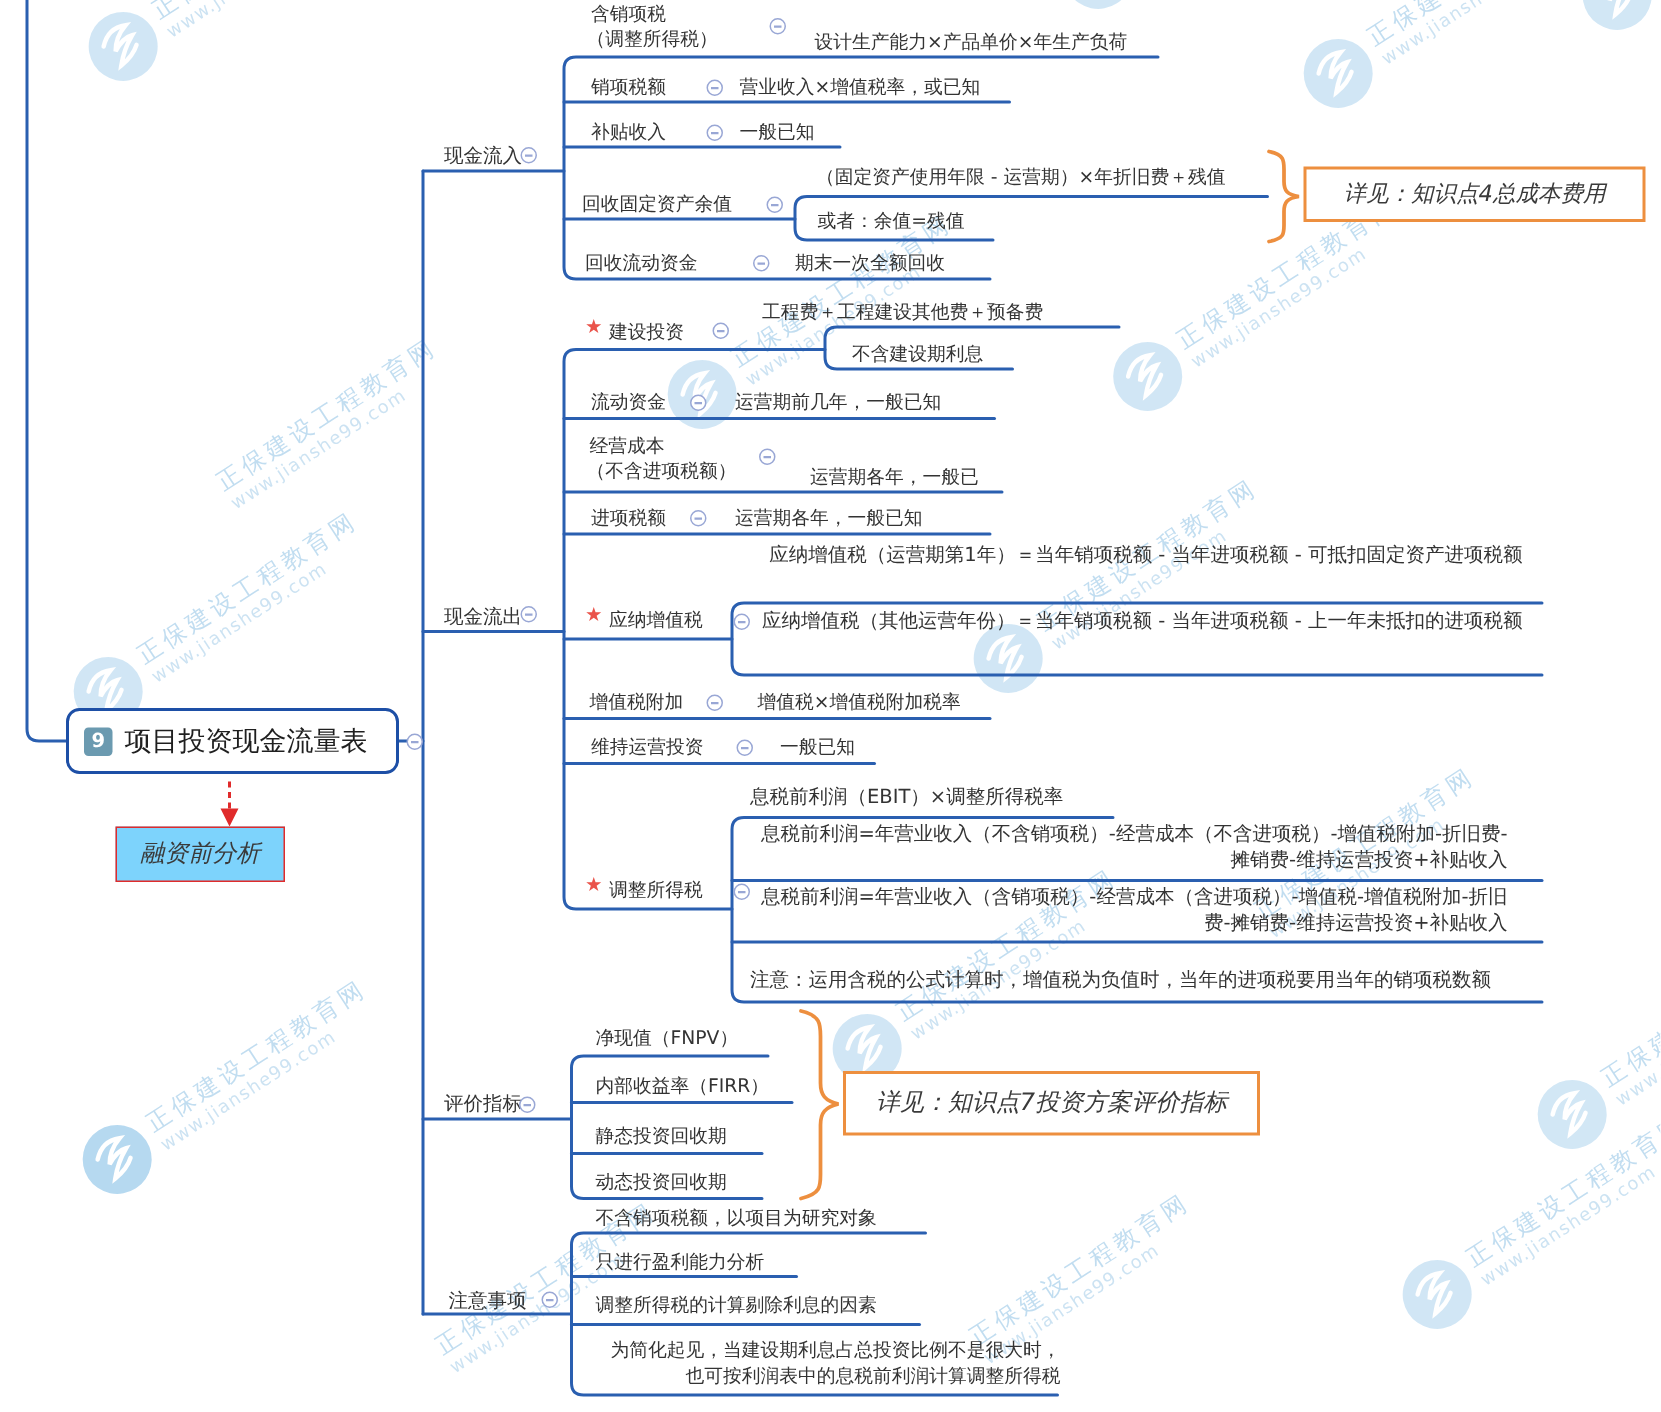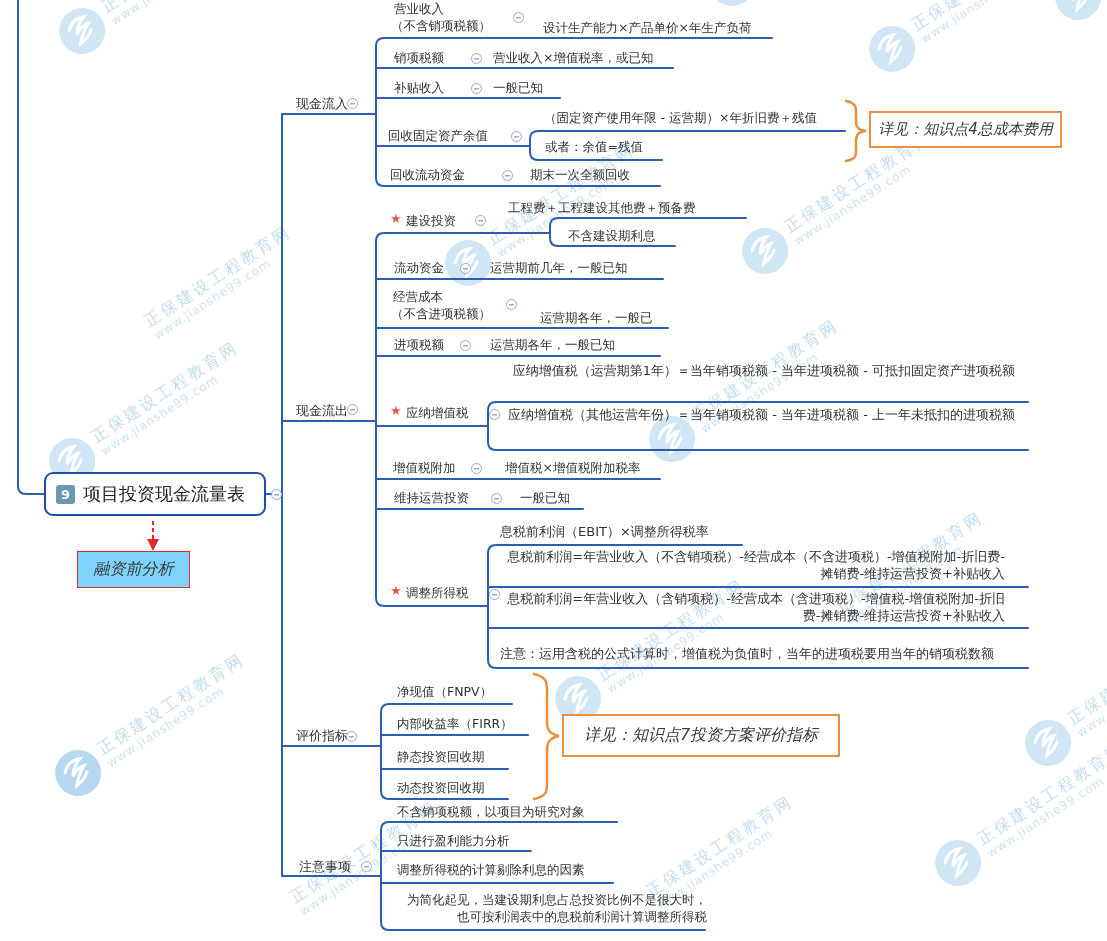--- a/index.html
+++ b/index.html
@@ -249,7 +249,7 @@
   <div class="node main-label" style="left:299px;top:858px">注意事项</div>
   <span class="minus-icon" style="left:361px;top:861px"></span>
 
-  <div class="node lbl" style="left:394px;top:1px">营业收入</div>
+  <div class="node lbl" style="left:394px;top:1px">含销项税</div>
   <div class="node lbl" style="left:391px;top:18px">（不含销项税额）</div>
   <span class="minus-icon" style="left:513px;top:12px"></span>
   <div class="node note" style="left:543px;top:20px">设计生产能力×产品单价×年生产负荷</div>

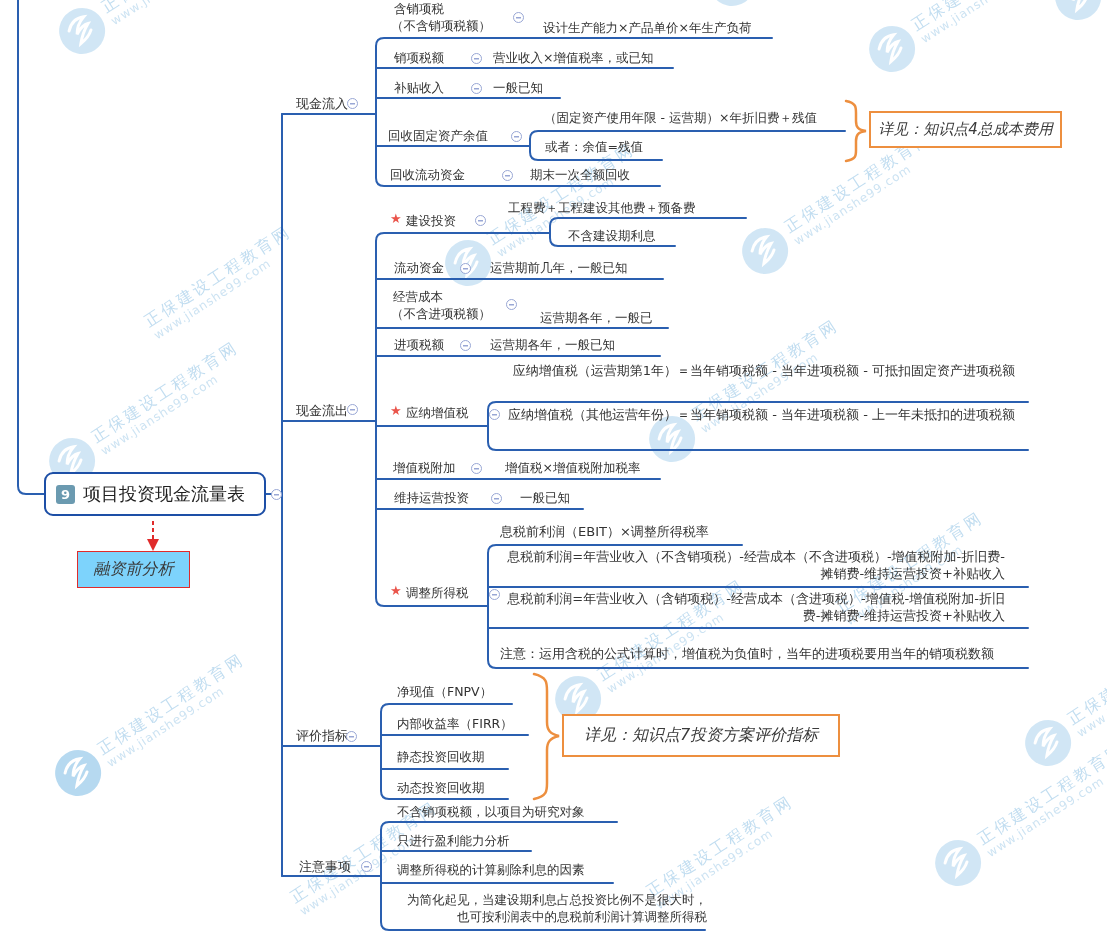--- a/index.html
+++ b/index.html
@@ -250,7 +250,7 @@
   <span class="minus-icon" style="left:361px;top:861px"></span>
 
   <div class="node lbl" style="left:394px;top:1px">含销项税</div>
-  <div class="node lbl" style="left:391px;top:18px">（不含销项税额）</div>
+  <div class="node lbl" style="left:391px;top:18px">（调整所得税）</div>
   <span class="minus-icon" style="left:513px;top:12px"></span>
   <div class="node note" style="left:543px;top:20px">设计生产能力×产品单价×年生产负荷</div>
 

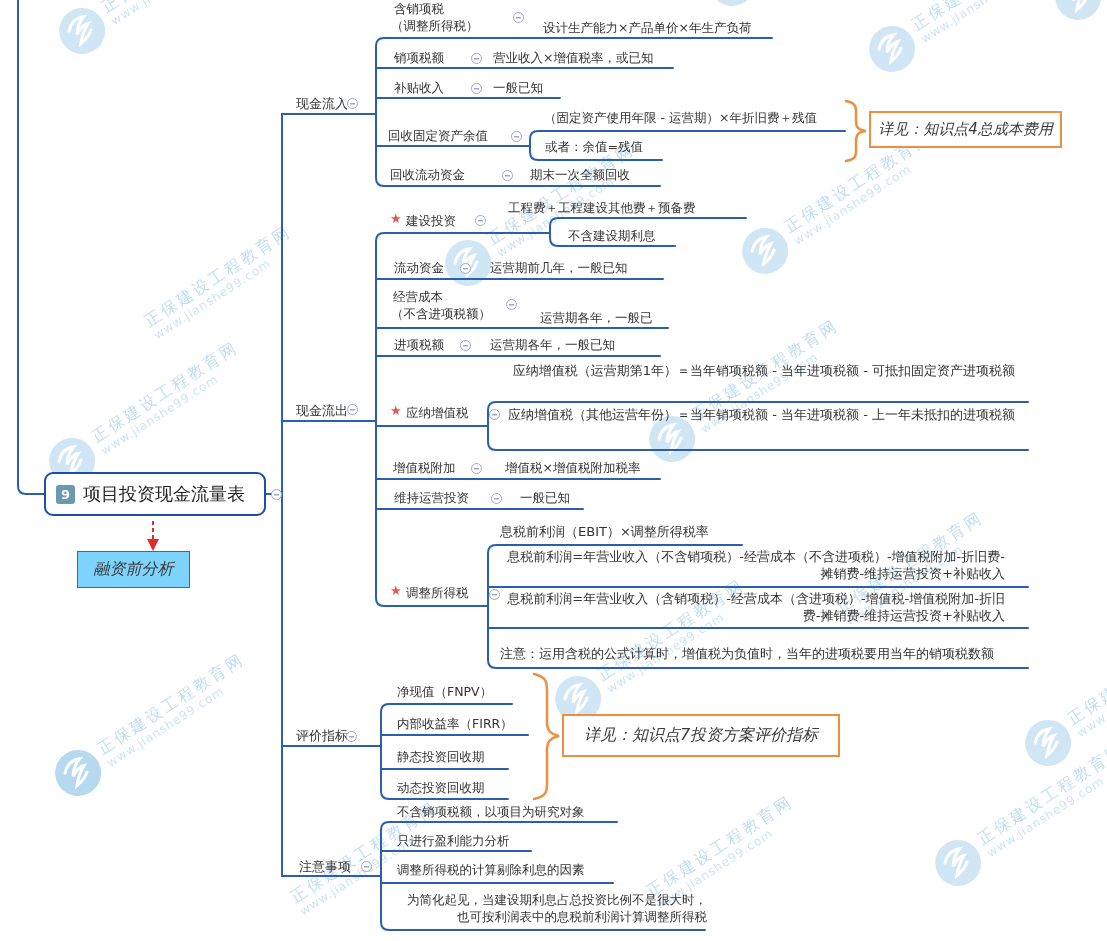--- a/index.html
+++ b/index.html
@@ -271,7 +271,7 @@
   <span class="minus-icon" style="left:502px;top:170px"></span>
   <div class="node note" style="left:530px;top:167px">期末一次全额回收</div>
 
-  <div class="callout" style="left:869px;top:111px;width:193px;height:37px;font-size:15px">
+  <div class="callout" style="left:869px;top:111px;width:228px;height:37px;font-size:15px">
     <span>详见：知识点4总成本费用</span>
   </div>
 

